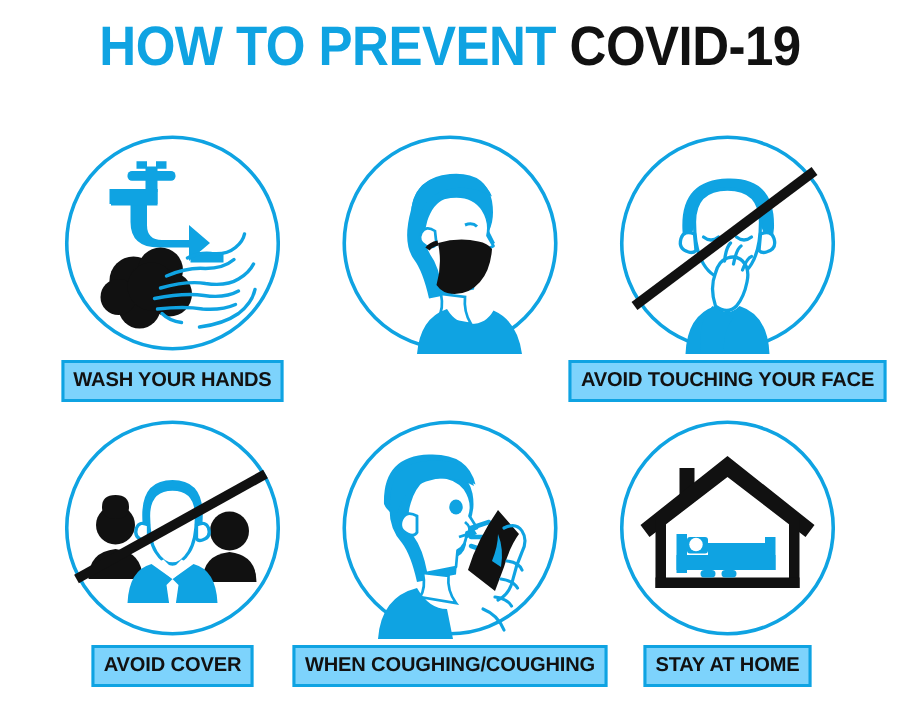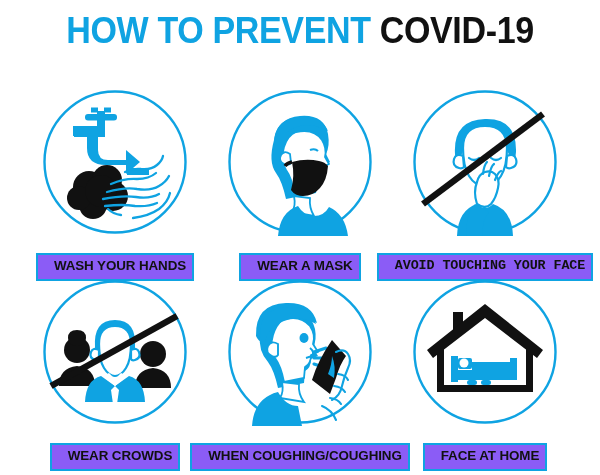--- a/index.html
+++ b/index.html
@@ -58,15 +58,15 @@
 
   
   .label {
-    margin-top: 17px;
+    margin-top: 4px;
     border: 2.5px solid #0FA3E2;
-    background: #8b5cf6;
+    background: #7dd3fc;
     color: #111111;
     font-size: 13.4px;
     font-weight: bold;
     letter-spacing: -0.1px;
     line-height: 16.5px;
-    padding: 3px 6px 4px 16px;
+    padding: 3px 6px 4px 6px;
     text-align: center;
     white-space: nowrap;
     font-stretch: condensed;

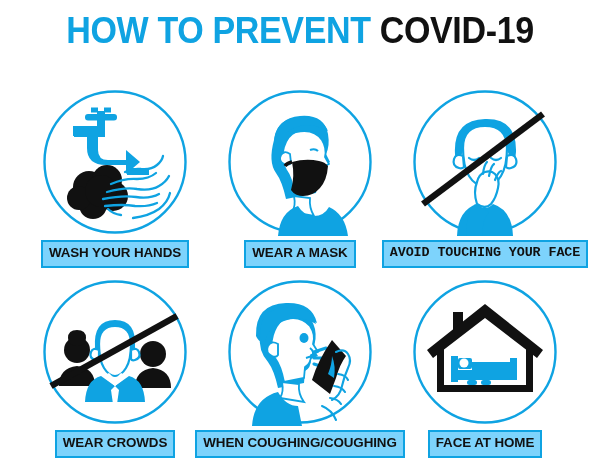--- a/index.html
+++ b/index.html
@@ -145,9 +145,6 @@
       <path d="M52 148 q2 -24 20 -30 q6 10 16 10 q10 0 15 -9 q16 7 19 29 z" fill="#0FA3E2"></path>
     </svg>
   </div>
-  <div class="label">
-    <span>WEAR A MASK</span>
-  </div>
 </div>
 
 <div class="card row1 col3">

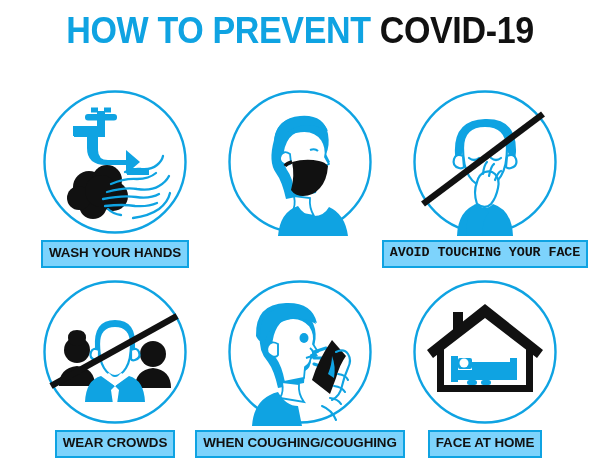--- a/index.html
+++ b/index.html
@@ -72,7 +72,7 @@
     font-stretch: condensed;
   }
   .label .l2 { display: block; }
-  .label-wide { font-size: 13.4px; font-family: Liberation Mono, monospace; }
+  .label-wide { font-size: 13.4px; }
 </style>
 </head>
 <body>

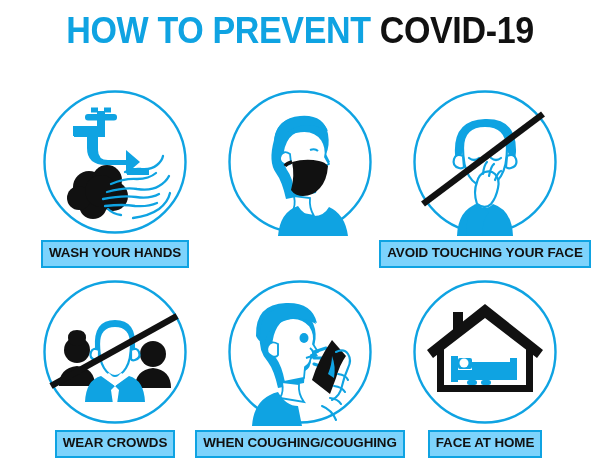--- a/index.html
+++ b/index.html
@@ -210,7 +210,7 @@
     </svg>
   </div>
   <div class="label">
-    <span>WEAR CROWDS</span>
+    <span>AVOID COVER</span>
   </div>
 </div>
 

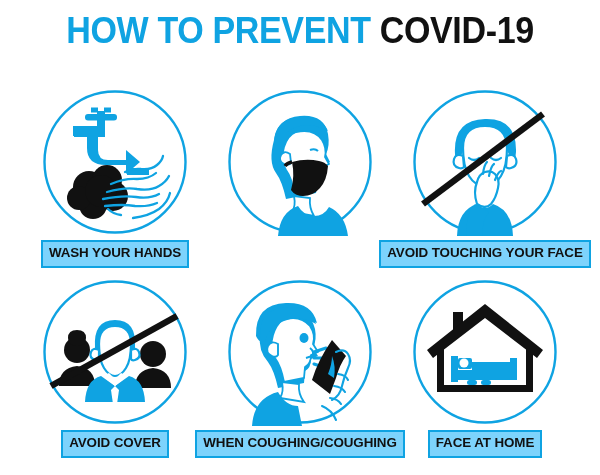--- a/index.html
+++ b/index.html
@@ -288,7 +288,7 @@
     </svg>
   </div>
   <div class="label">
-    <span>FACE AT HOME</span>
+    <span>STAY AT HOME</span>
   </div>
 </div>
 

